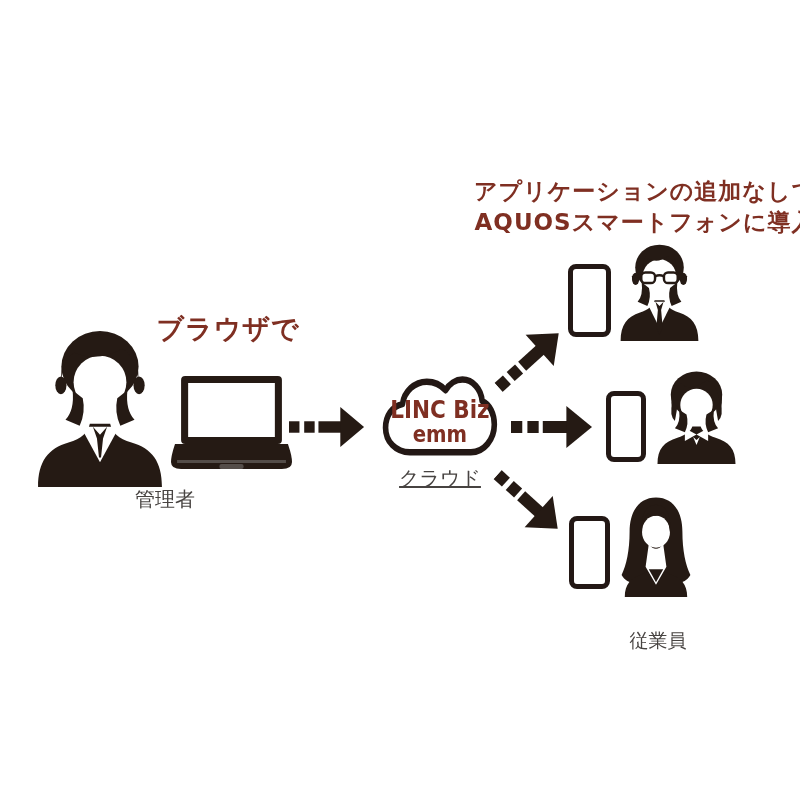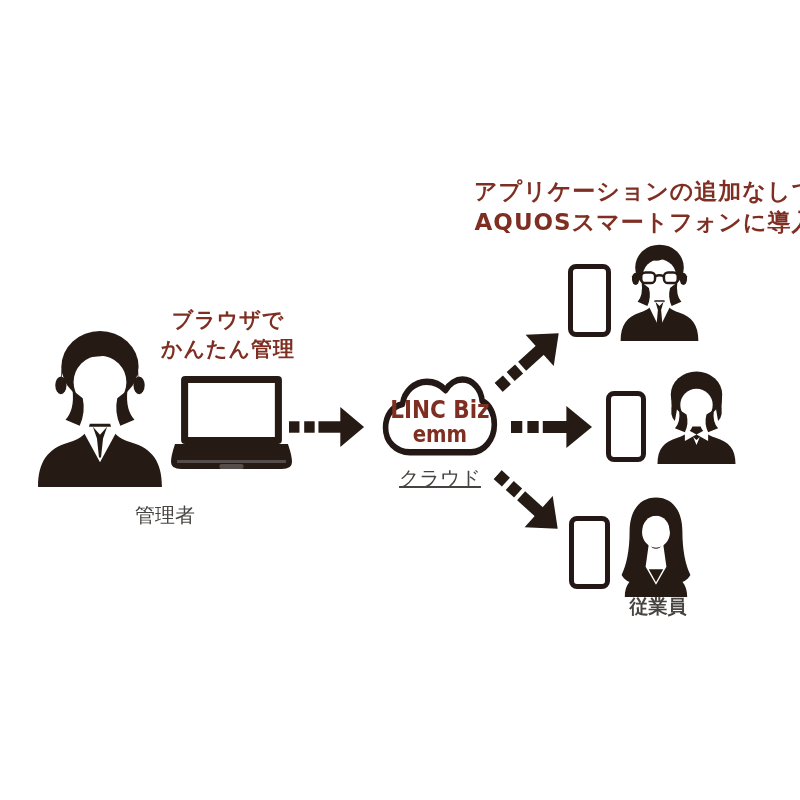--- a/index.html
+++ b/index.html
@@ -18,7 +18,7 @@
     letter-spacing:1px;
   }
   .top-note { left:440px; top:176px; width:410px; font-size:23px; line-height:31px; }
-  .admin-note { left:128px; top:306px; width:200px; font-size:21px; line-height:29px;text-align:center; }
+  .admin-note { left:128px; top:314px; width:200px; font-size:27px; line-height:29px;text-align:center; }
   .label {
     color:#474341;
     text-align:center;

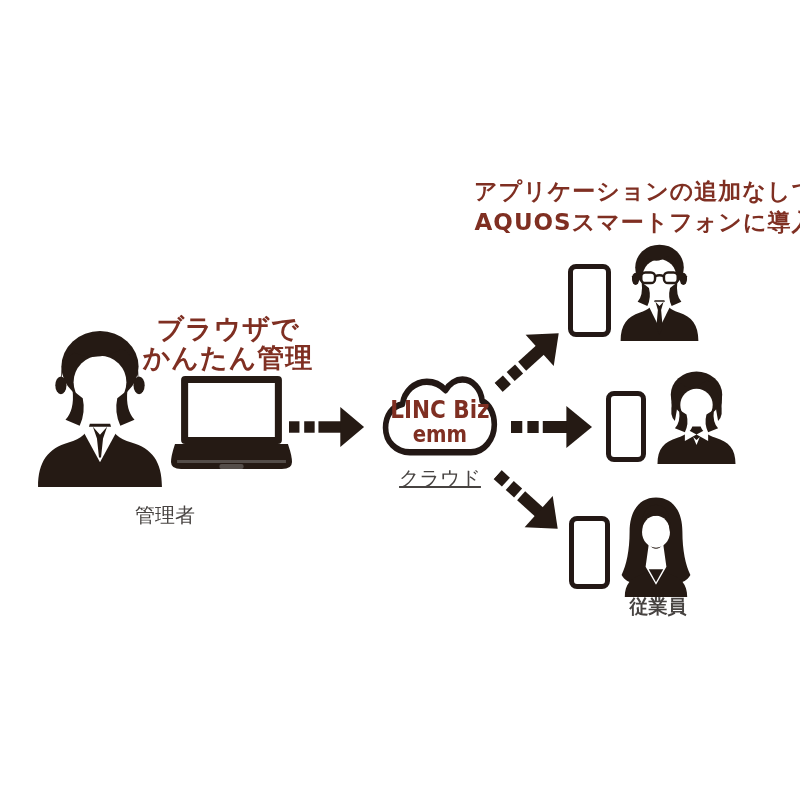--- a/index.html
+++ b/index.html
@@ -60,7 +60,6 @@
 
 <div class="abs note admin-note">
   <div>ブラウザで</div>
-  <div>かんたん管理</div>
 </div>
 
 <svg class="abs admin-person" viewBox="0 0 130 160" preserveAspectRatio="none">

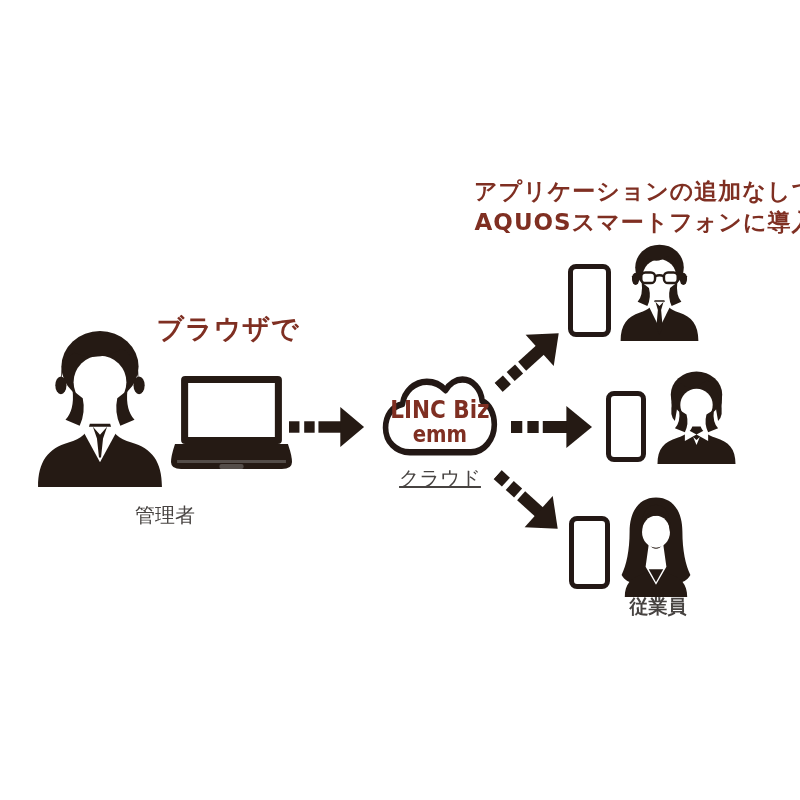--- a/index.html
+++ b/index.html
@@ -24,7 +24,7 @@
     text-align:center;
     font-size:20px;
   }
-  .admin-label { left:100px; top:486px; width:130px;margin-top:16px; }
+  .admin-label { left:100px; top:486px; width:130px; }
   .cloud-label { left:381px; top:465px; width:118px;text-decoration:underline; }
   .emp-label { left:613px; top:594px; width:90px; font-size:19px;font-weight:bold; }
   .phone {

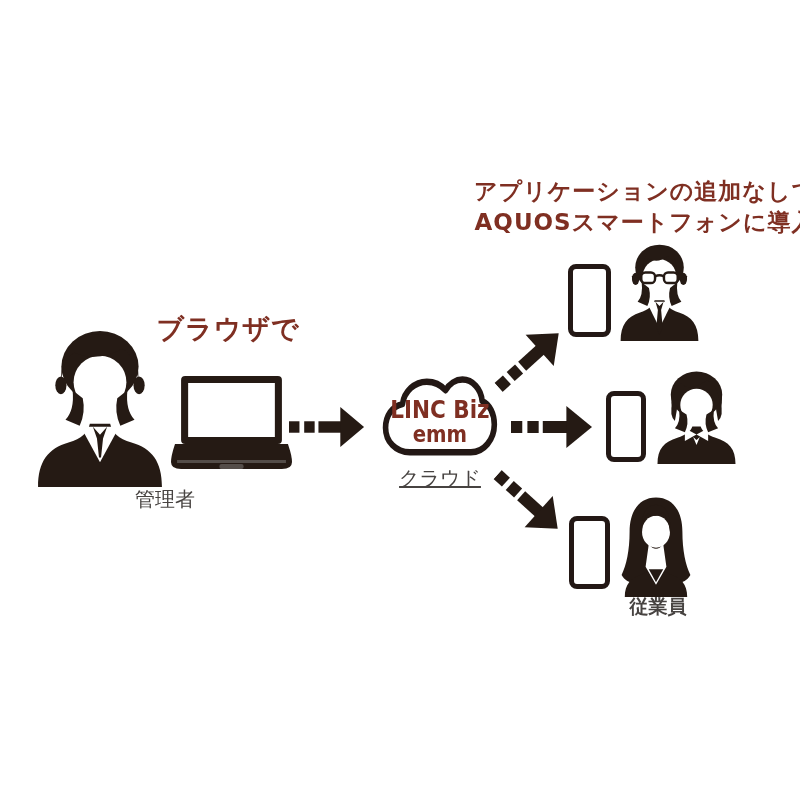--- a/index.html
+++ b/index.html
@@ -26,7 +26,7 @@
   }
   .admin-label { left:100px; top:486px; width:130px; }
   .cloud-label { left:381px; top:465px; width:118px;text-decoration:underline; }
-  .emp-label { left:613px; top:594px; width:90px; font-size:19px;font-weight:bold; }
+  .emp-label { left:613px; top:628px; width:90px; font-size:19px; }
   .phone {
     border:5px solid #231815;
     border-radius:8px;

